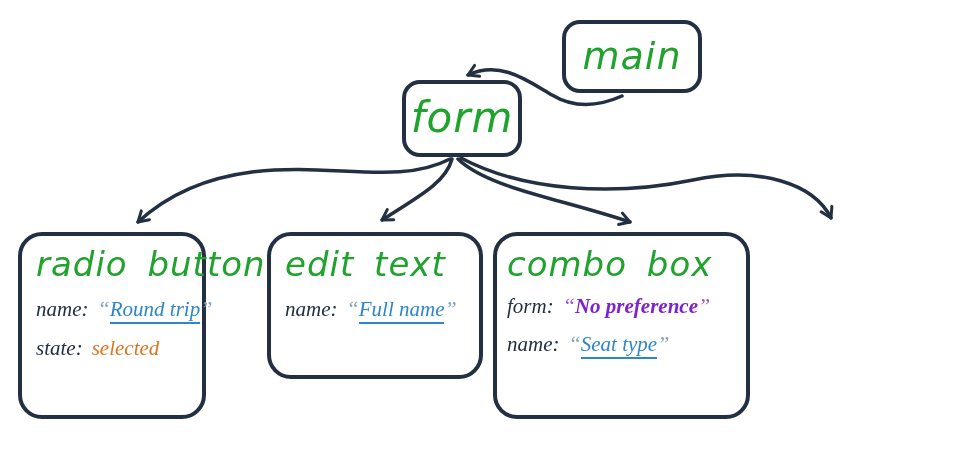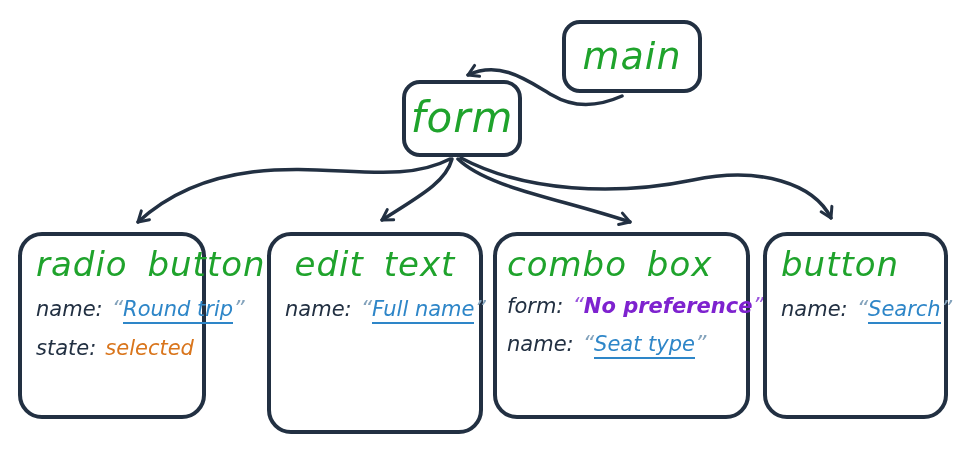--- a/index.html
+++ b/index.html
@@ -136,7 +136,7 @@
     </div>
   </div>
 
-  <div class="node node-child" style="left:267px; top:232px; width:216px; height:202px;text-align:center;">
+  <div class="node node-child" style="left:267px; top:232px; width:216px; height:147px;">
     <div class="node-title">edit text</div>
     <div class="node-body">
       <div class="prop-row">

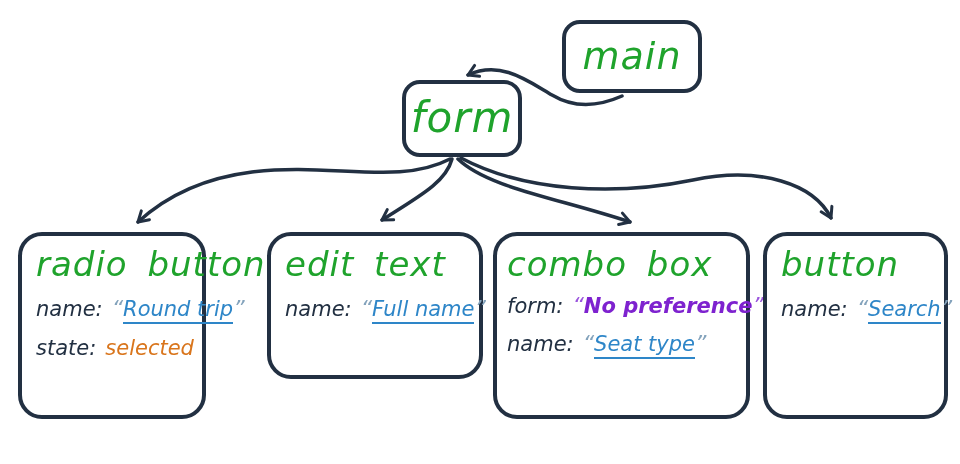--- a/index.html
+++ b/index.html
@@ -157,14 +157,6 @@
     </div>
   </div>
 
-  <div class="node node-child" style="left:763px; top:232px; width:185px; height:187px;">
-    <div class="node-title">button</div>
-    <div class="node-body">
-      <div class="prop-row">
-        <span class="prop-label">name:</span><span class="q-blue">“</span><span class="v-name">Search</span><span class="q-blue">”</span>
-      </div>
-    </div>
-  </div>
 
 </div>
 

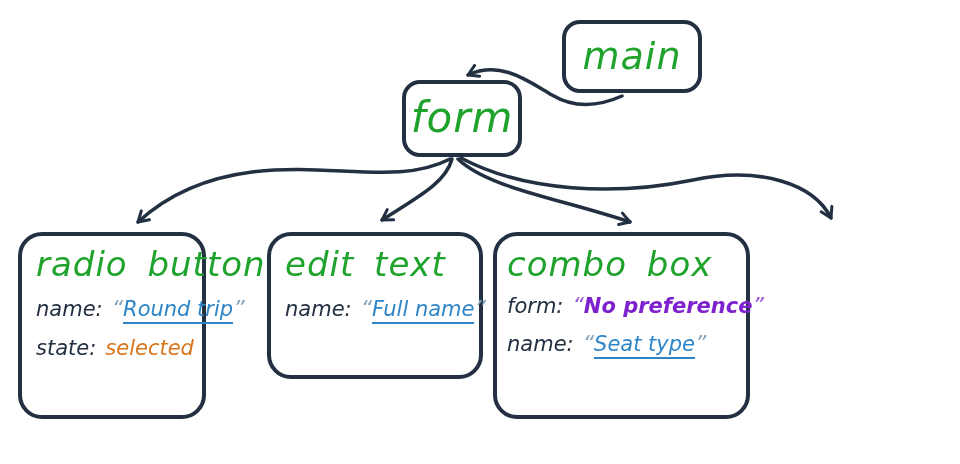--- a/index.html
+++ b/index.html
@@ -75,6 +75,7 @@
     display: flex;
     flex-direction: column;
     gap: 13px;
+    font-family: Liberation Serif, serif;
   }
   .prop-row {
     font-size: 21px;

